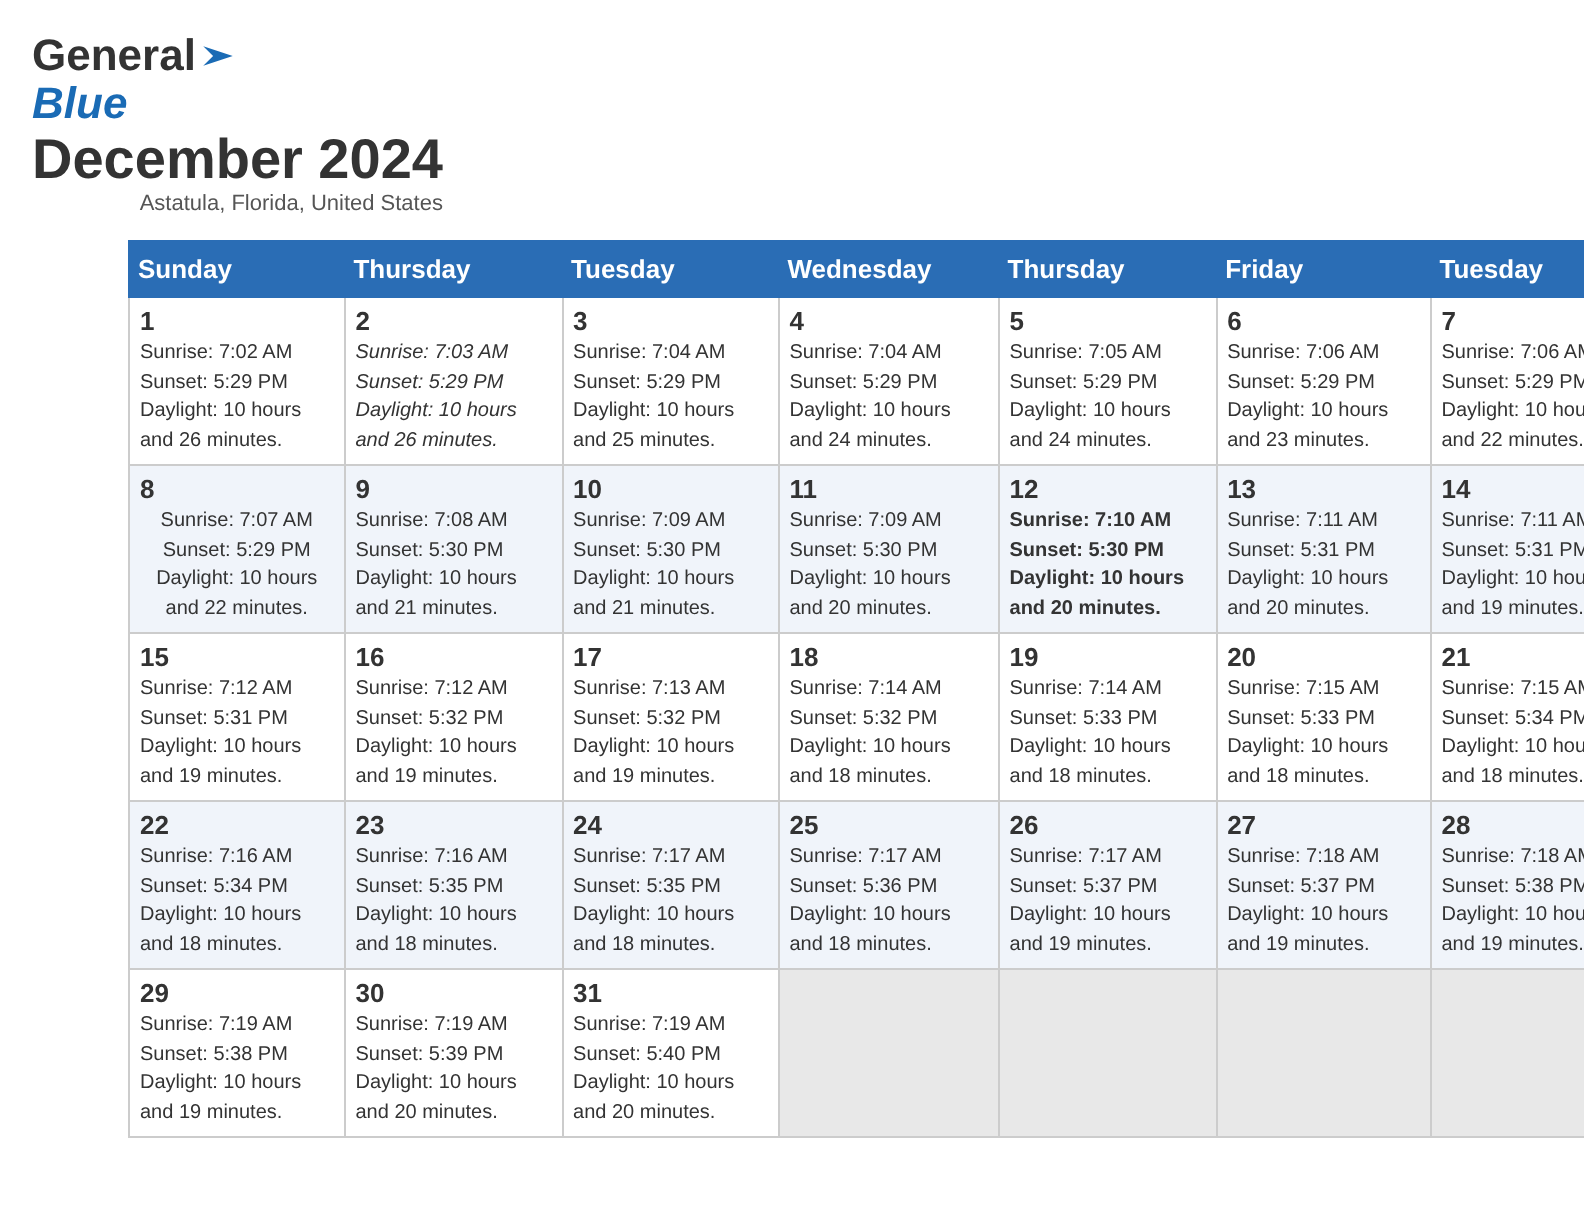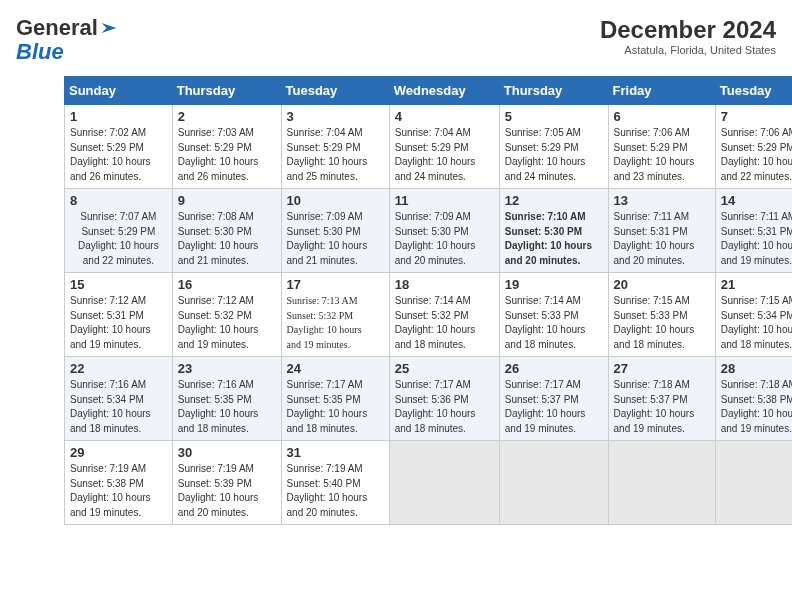--- a/index.html
+++ b/index.html
@@ -15,6 +15,7 @@
       justify-content: space-between;
       align-items: flex-start;
       margin-bottom: 12px;
+      flex-direction: column;
     }
     .logo {
       display: flex;

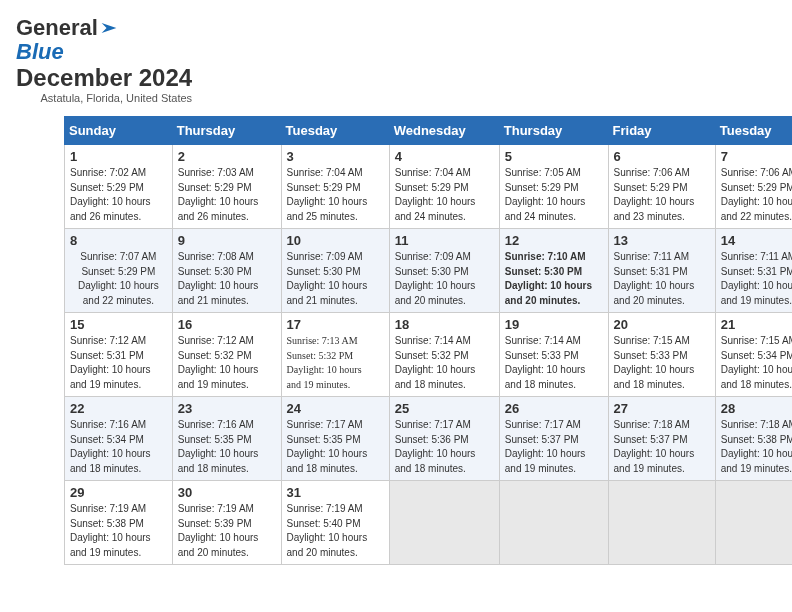--- a/index.html
+++ b/index.html
@@ -36,7 +36,7 @@
     .logo-line1 { display: flex; align-items: center; }
     .title-area { text-align: right; }
     .month-title {
-      font-size: 24px;
+      font-size: 28px;
       font-weight: bold;
       color: #333;
     }

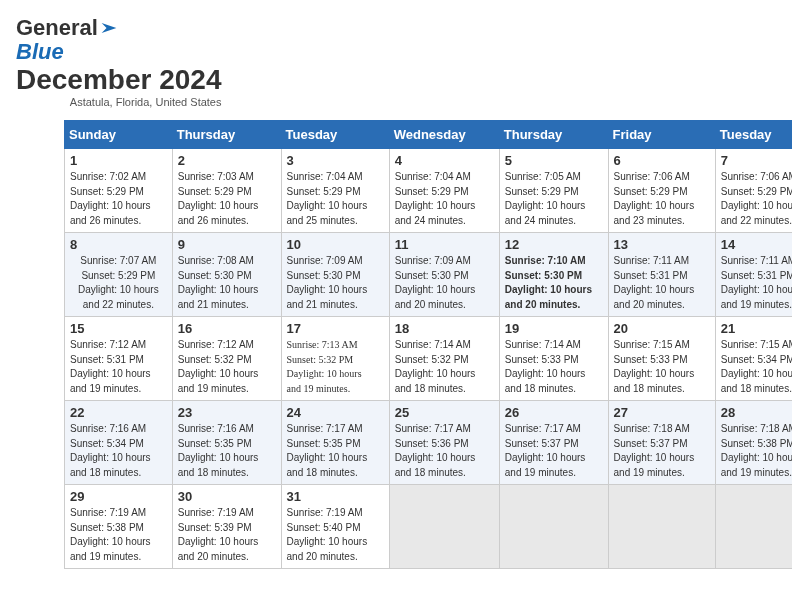--- a/index.html
+++ b/index.html
@@ -133,7 +133,7 @@
         </td>
         <td>
           <span class="day-number">2</span>
-          <div class="day-info" style="white-space: pre-line;">Sunrise: 7:03 AM
+          <div class="day-info" style="white-space: pre-line; font-style: italic;">Sunrise: 7:03 AM
 Sunset: 5:29 PM
 Daylight: 10 hours
 and 26 minutes.</div>

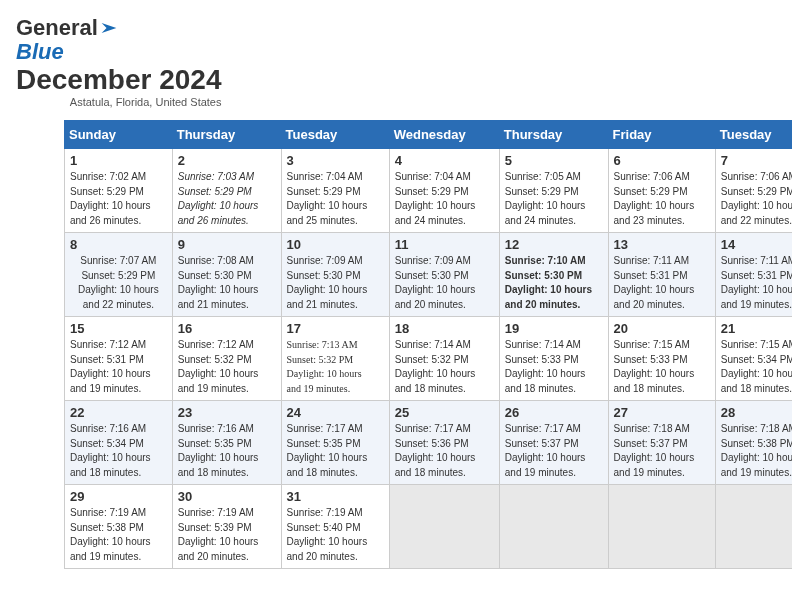--- a/index.html
+++ b/index.html
@@ -242,7 +242,7 @@
         </td>
         <td>
           <span class="day-number">17</span>
-          <div class="day-info" style="white-space: pre-line; font-family: Liberation Serif, serif;">Sunrise: 7:13 AM
+          <div class="day-info" style="white-space: pre-line;">Sunrise: 7:13 AM
 Sunset: 5:32 PM
 Daylight: 10 hours
 and 19 minutes.</div>

